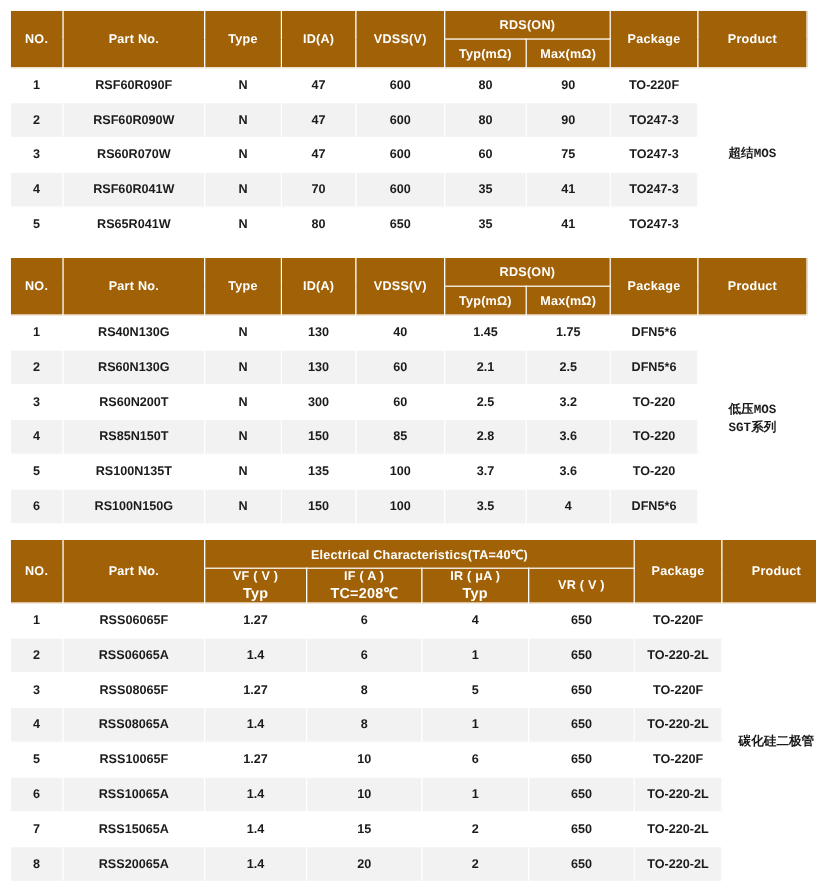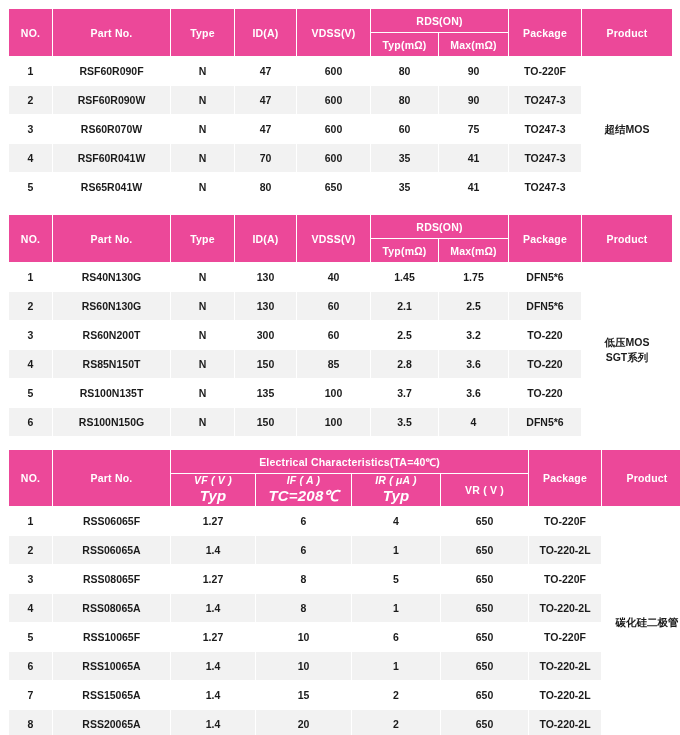--- a/index.html
+++ b/index.html
@@ -33,7 +33,7 @@
     padding: 0;
   }
   .hdr {
-    background: #ec4899;
+    background: #a16207;
     color: #ffffff;
     font-weight: bold;
     font-size: 10.5px;

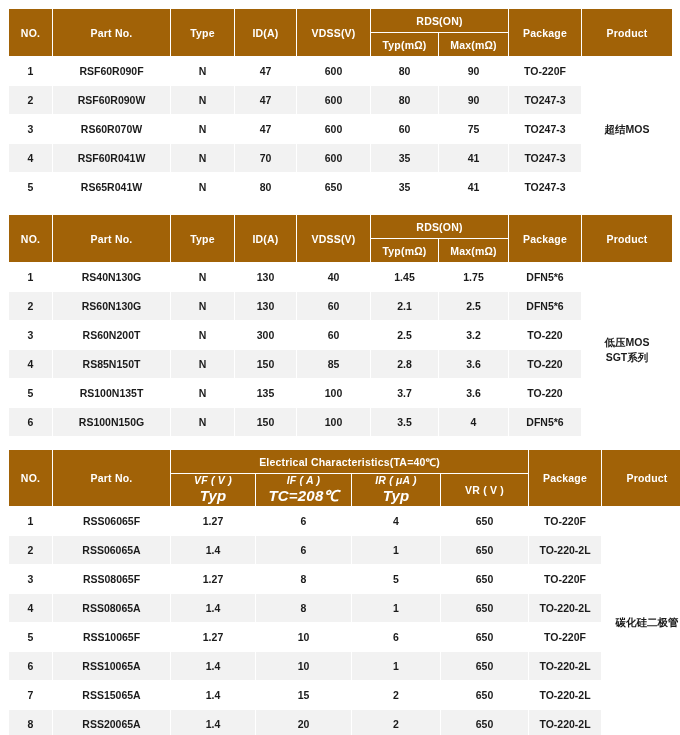--- a/index.html
+++ b/index.html
@@ -58,6 +58,7 @@
     font-weight: bold;
     color: #1b1b1b;
     line-height: 1.35;
+    font-family: Liberation Mono, monospace;
   }
   .sub-line { display: block; }
   .unit-small { font-size: 15px; font-weight: bold; }

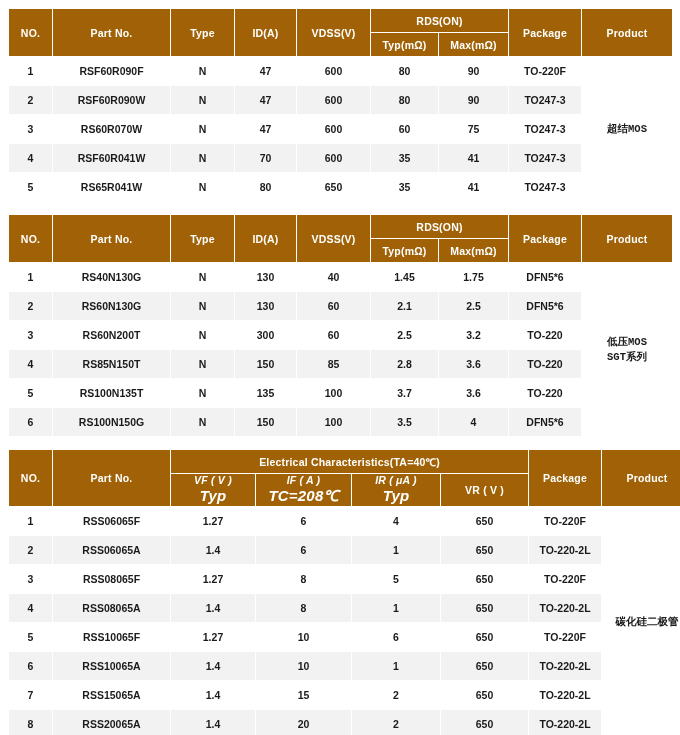--- a/index.html
+++ b/index.html
@@ -62,7 +62,7 @@
   }
   .sub-line { display: block; }
   .unit-small { font-size: 15px; font-weight: bold; }
-  .two-line { line-height: 1.25; font-style: italic; }
+  .two-line { line-height: 1.25; }
 </style>
 </head>
 <body>

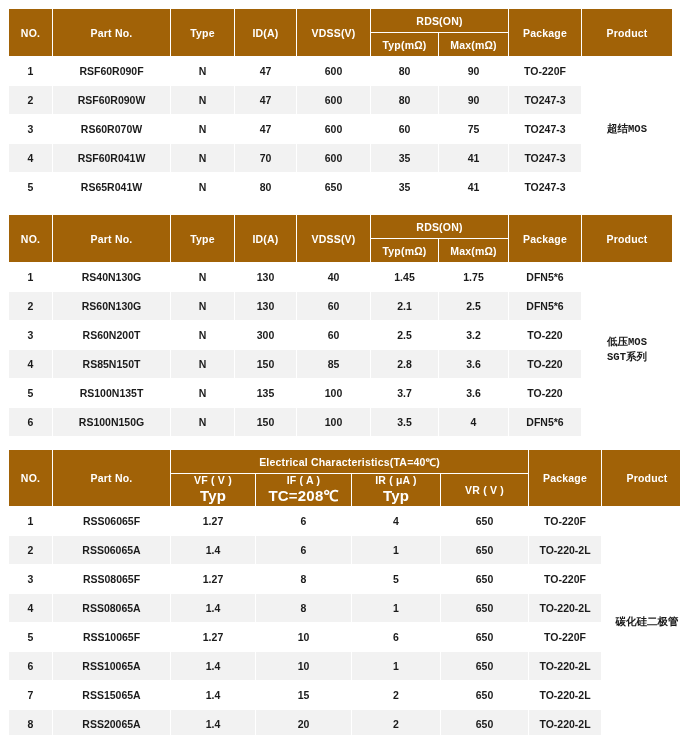--- a/index.html
+++ b/index.html
@@ -61,7 +61,7 @@
     font-family: Liberation Mono, monospace;
   }
   .sub-line { display: block; }
-  .unit-small { font-size: 15px; font-weight: bold; }
+  .unit-small { font-size: 12px; font-weight: bold; }
   .two-line { line-height: 1.25; }
 </style>
 </head>

